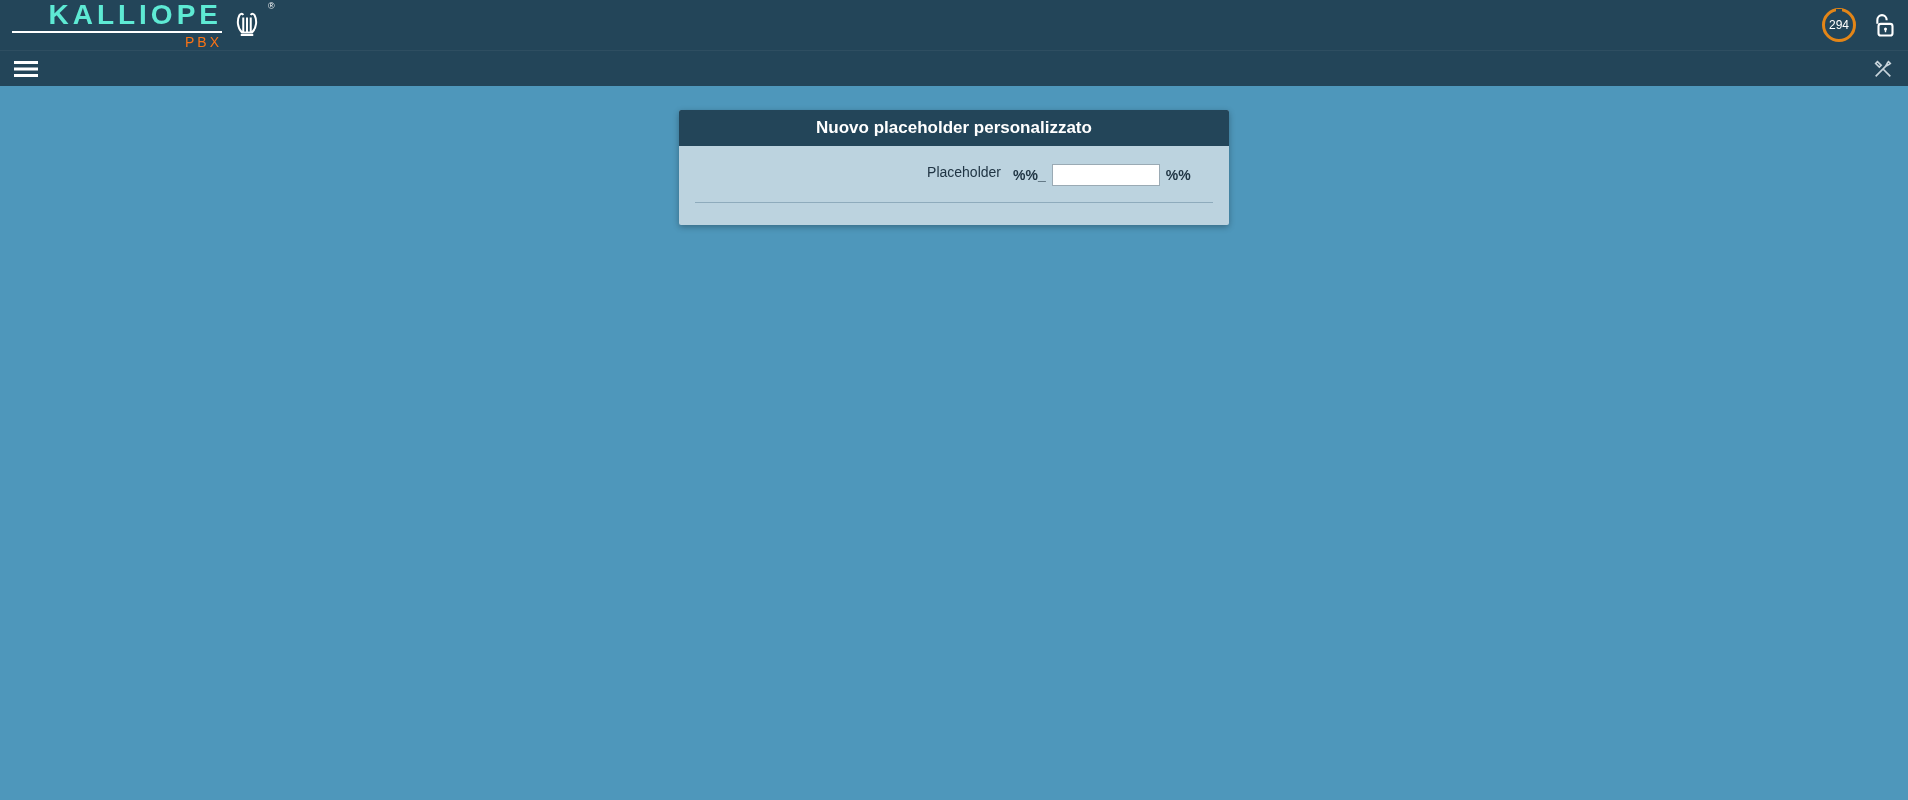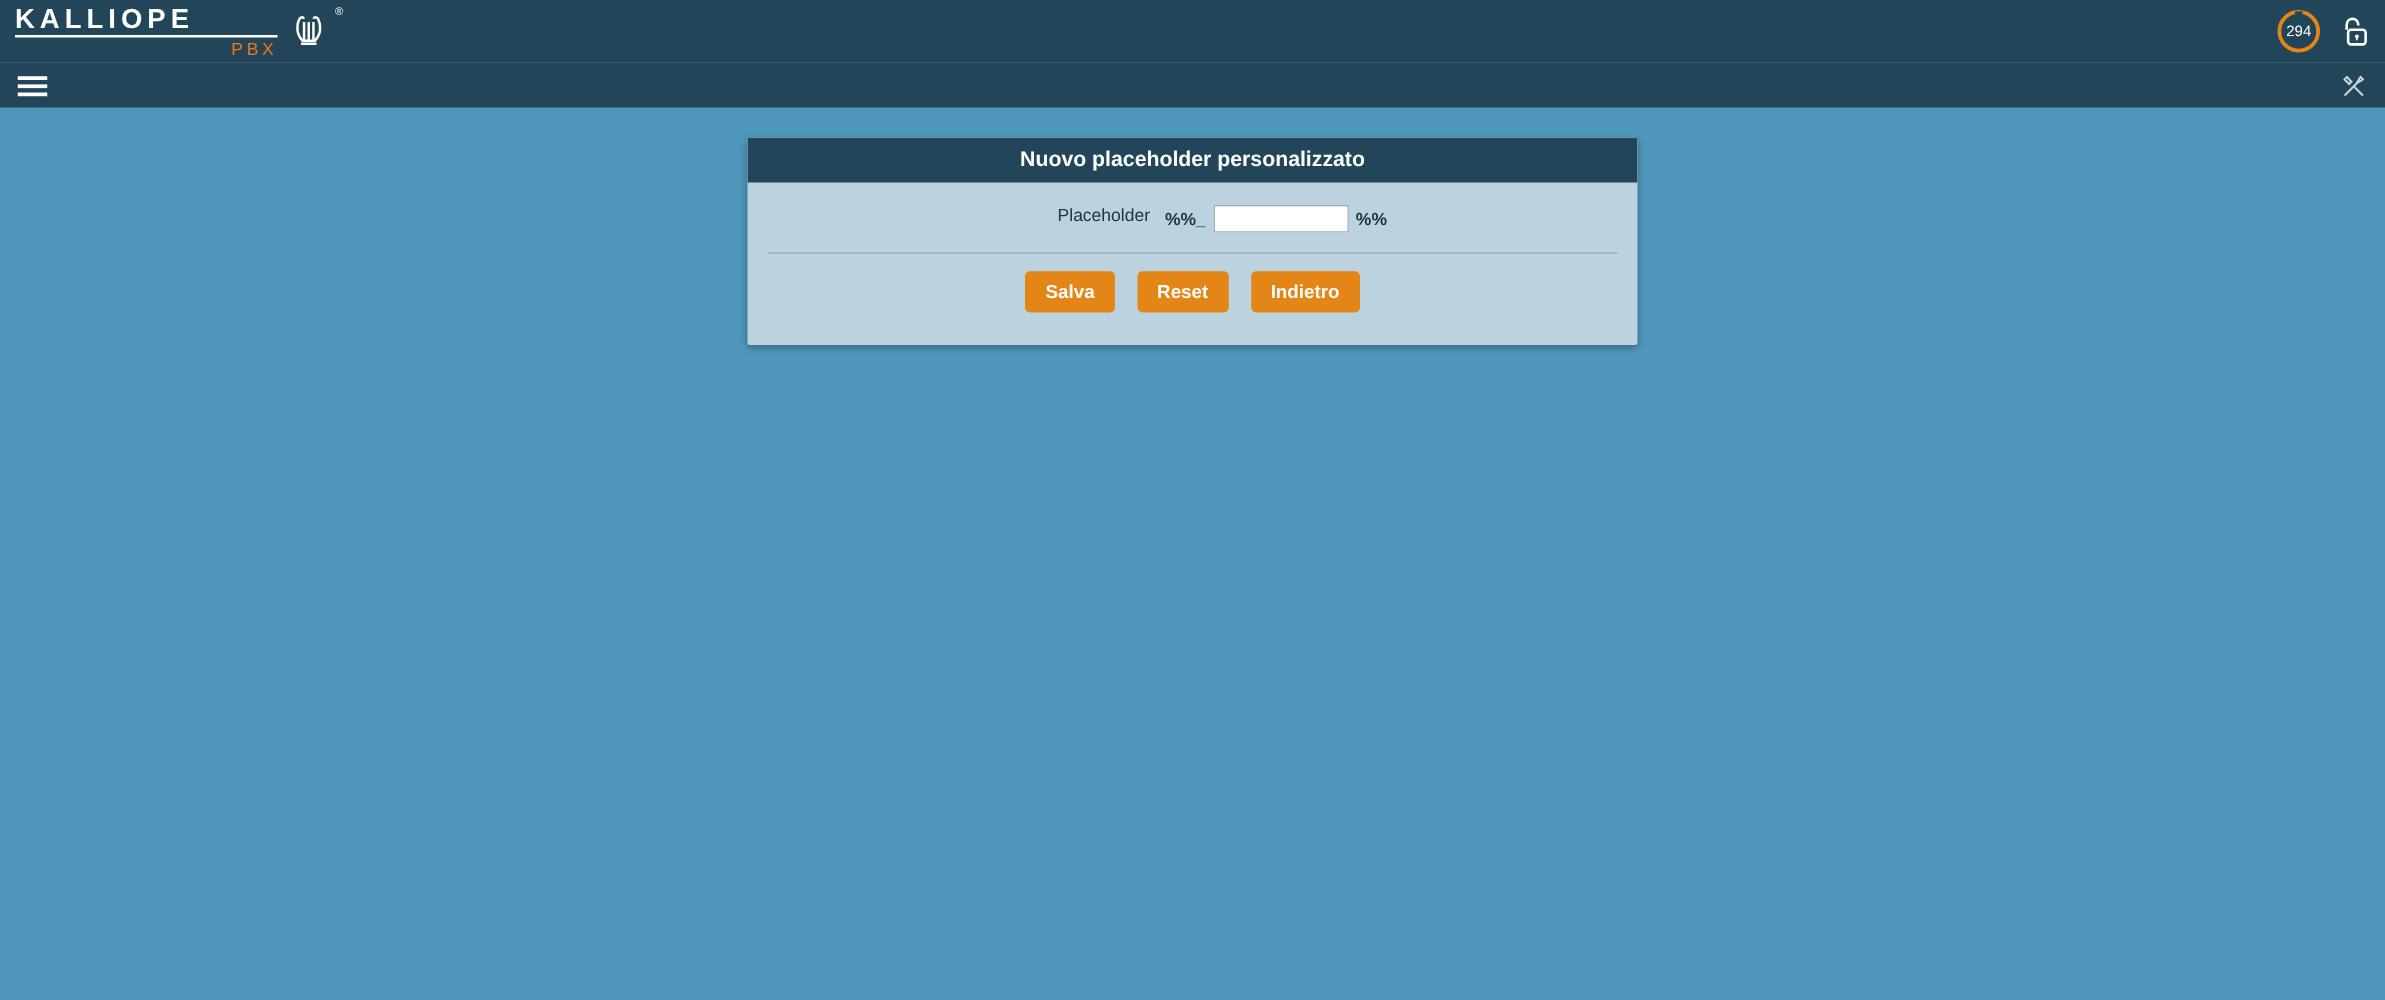--- a/index.html
+++ b/index.html
@@ -30,11 +30,12 @@
     line-height: 1;
   }
   .logo-main {
-    font-size: 22px;
+    font-size: 28px;
     font-weight: bold;
     letter-spacing: 4px;
-    color: #ffffff;
+    color: #5eead4;
     font-family: "Arial Black", sans-serif;
+    text-align: right;
   }
   .logo-underline {
     height: 2px;

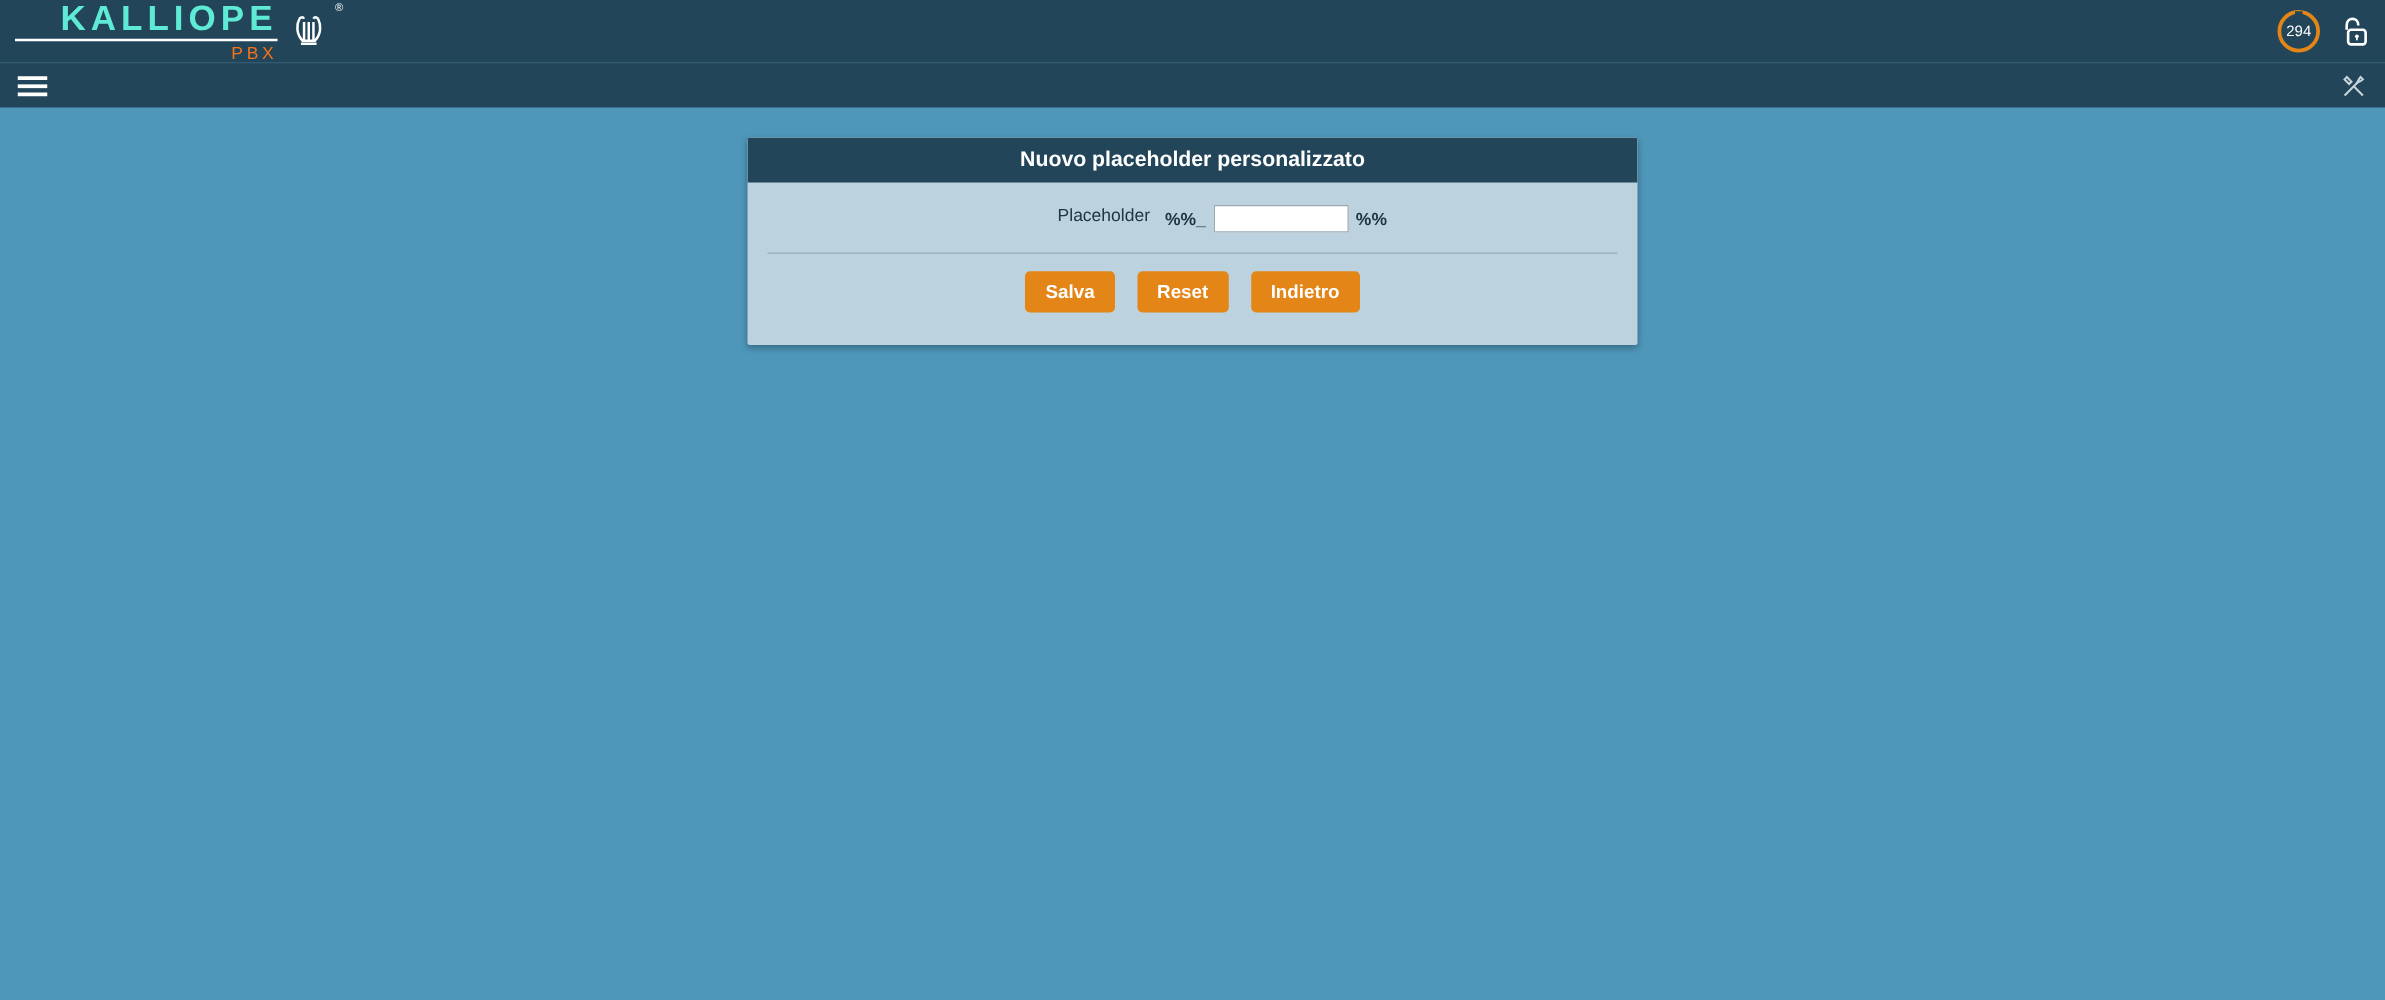--- a/index.html
+++ b/index.html
@@ -111,7 +111,7 @@
     padding-top: 24px;
   }
   .panel {
-    width: 712px;
+    width: 550px;
     background: #bcd3df;
     border-radius: 2px;
     box-shadow: 0 2px 6px rgba(0,0,0,0.3);

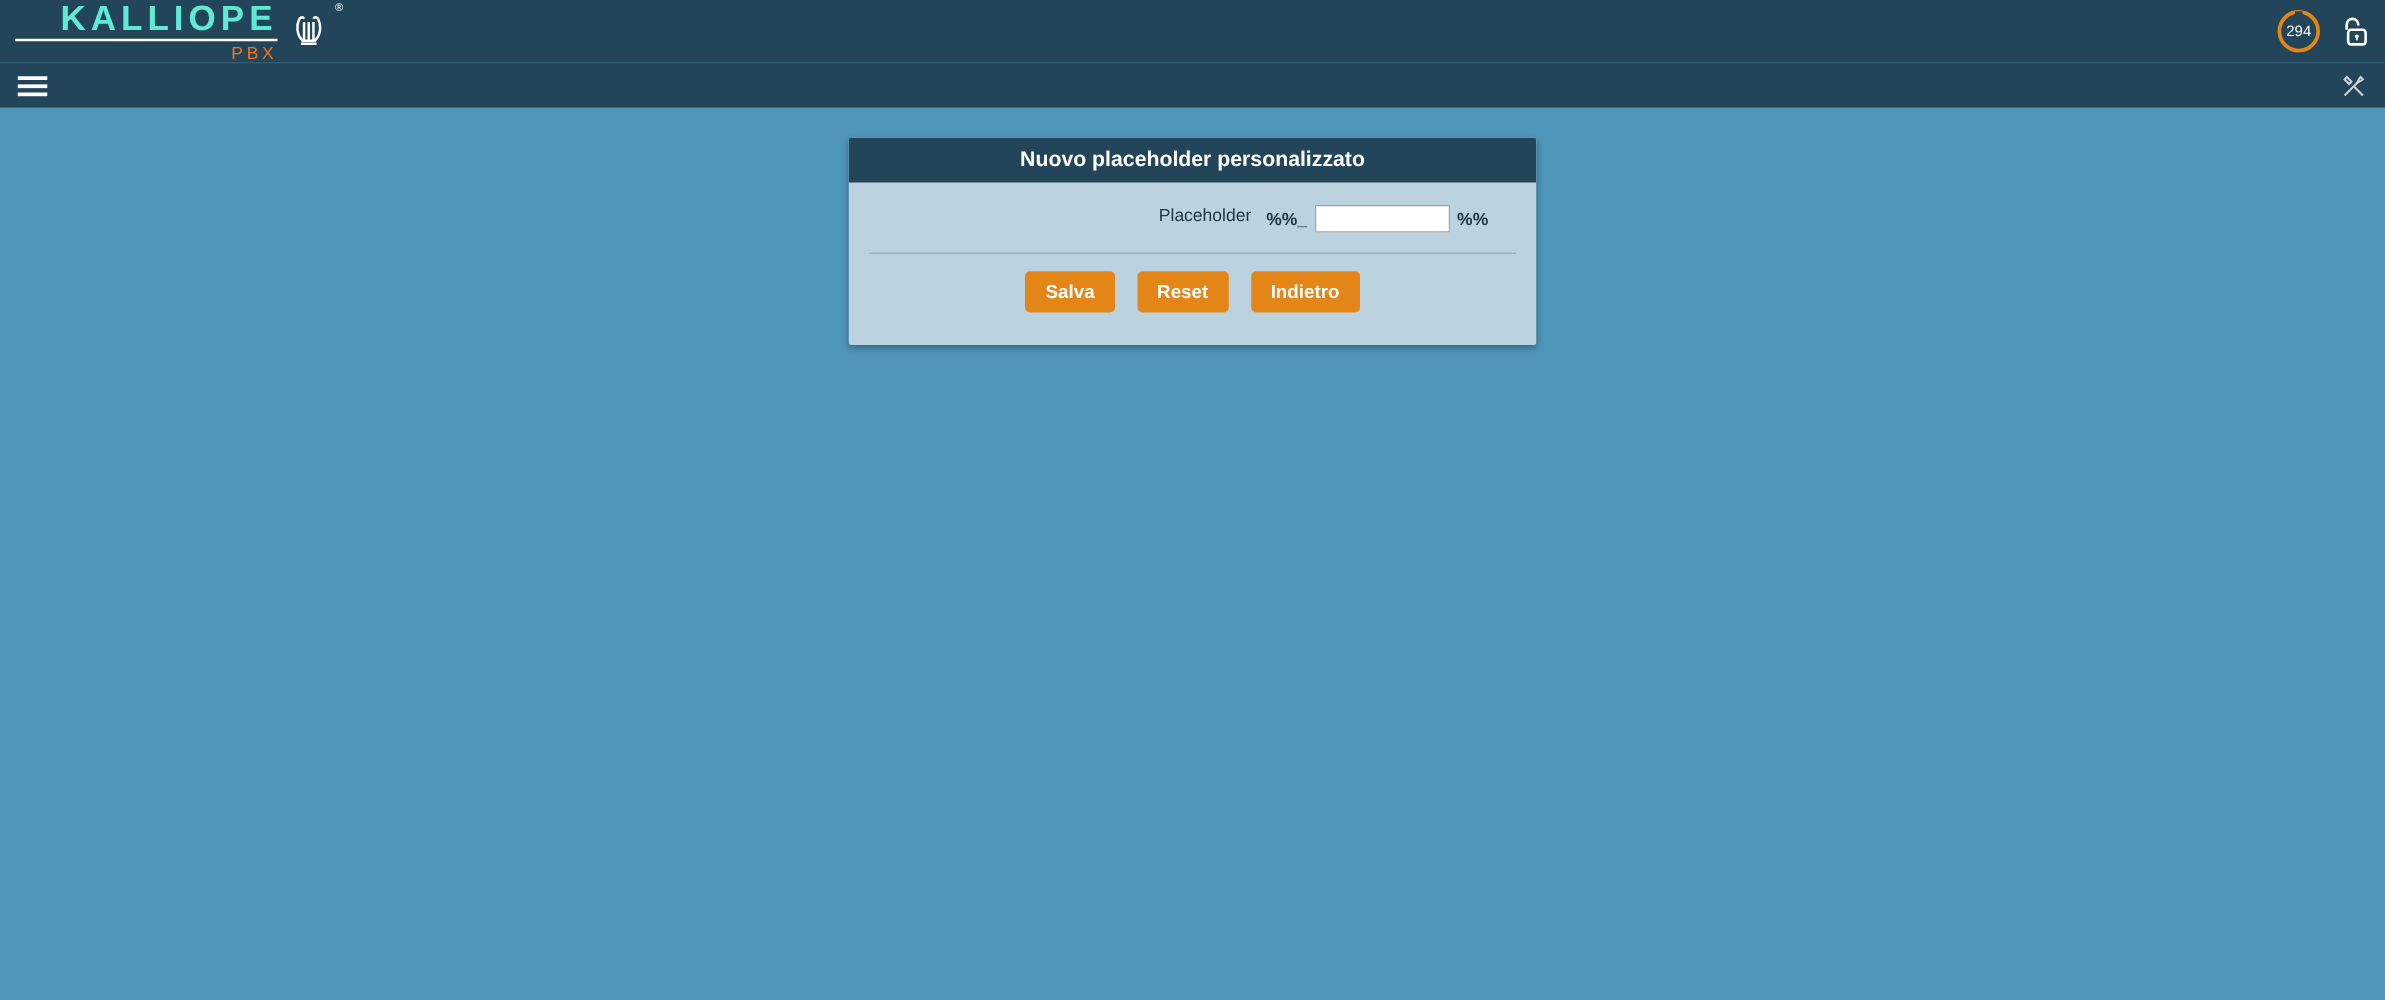--- a/index.html
+++ b/index.html
@@ -263,11 +263,6 @@
 
       <hr class="panel-divider">
 
-      <div class="panel-actions">
-        <button class="btn">Salva</button>
-        <button class="btn">Reset</button>
-        <button class="btn">Indietro</button>
-      </div>
 
     </div>
   </div>

